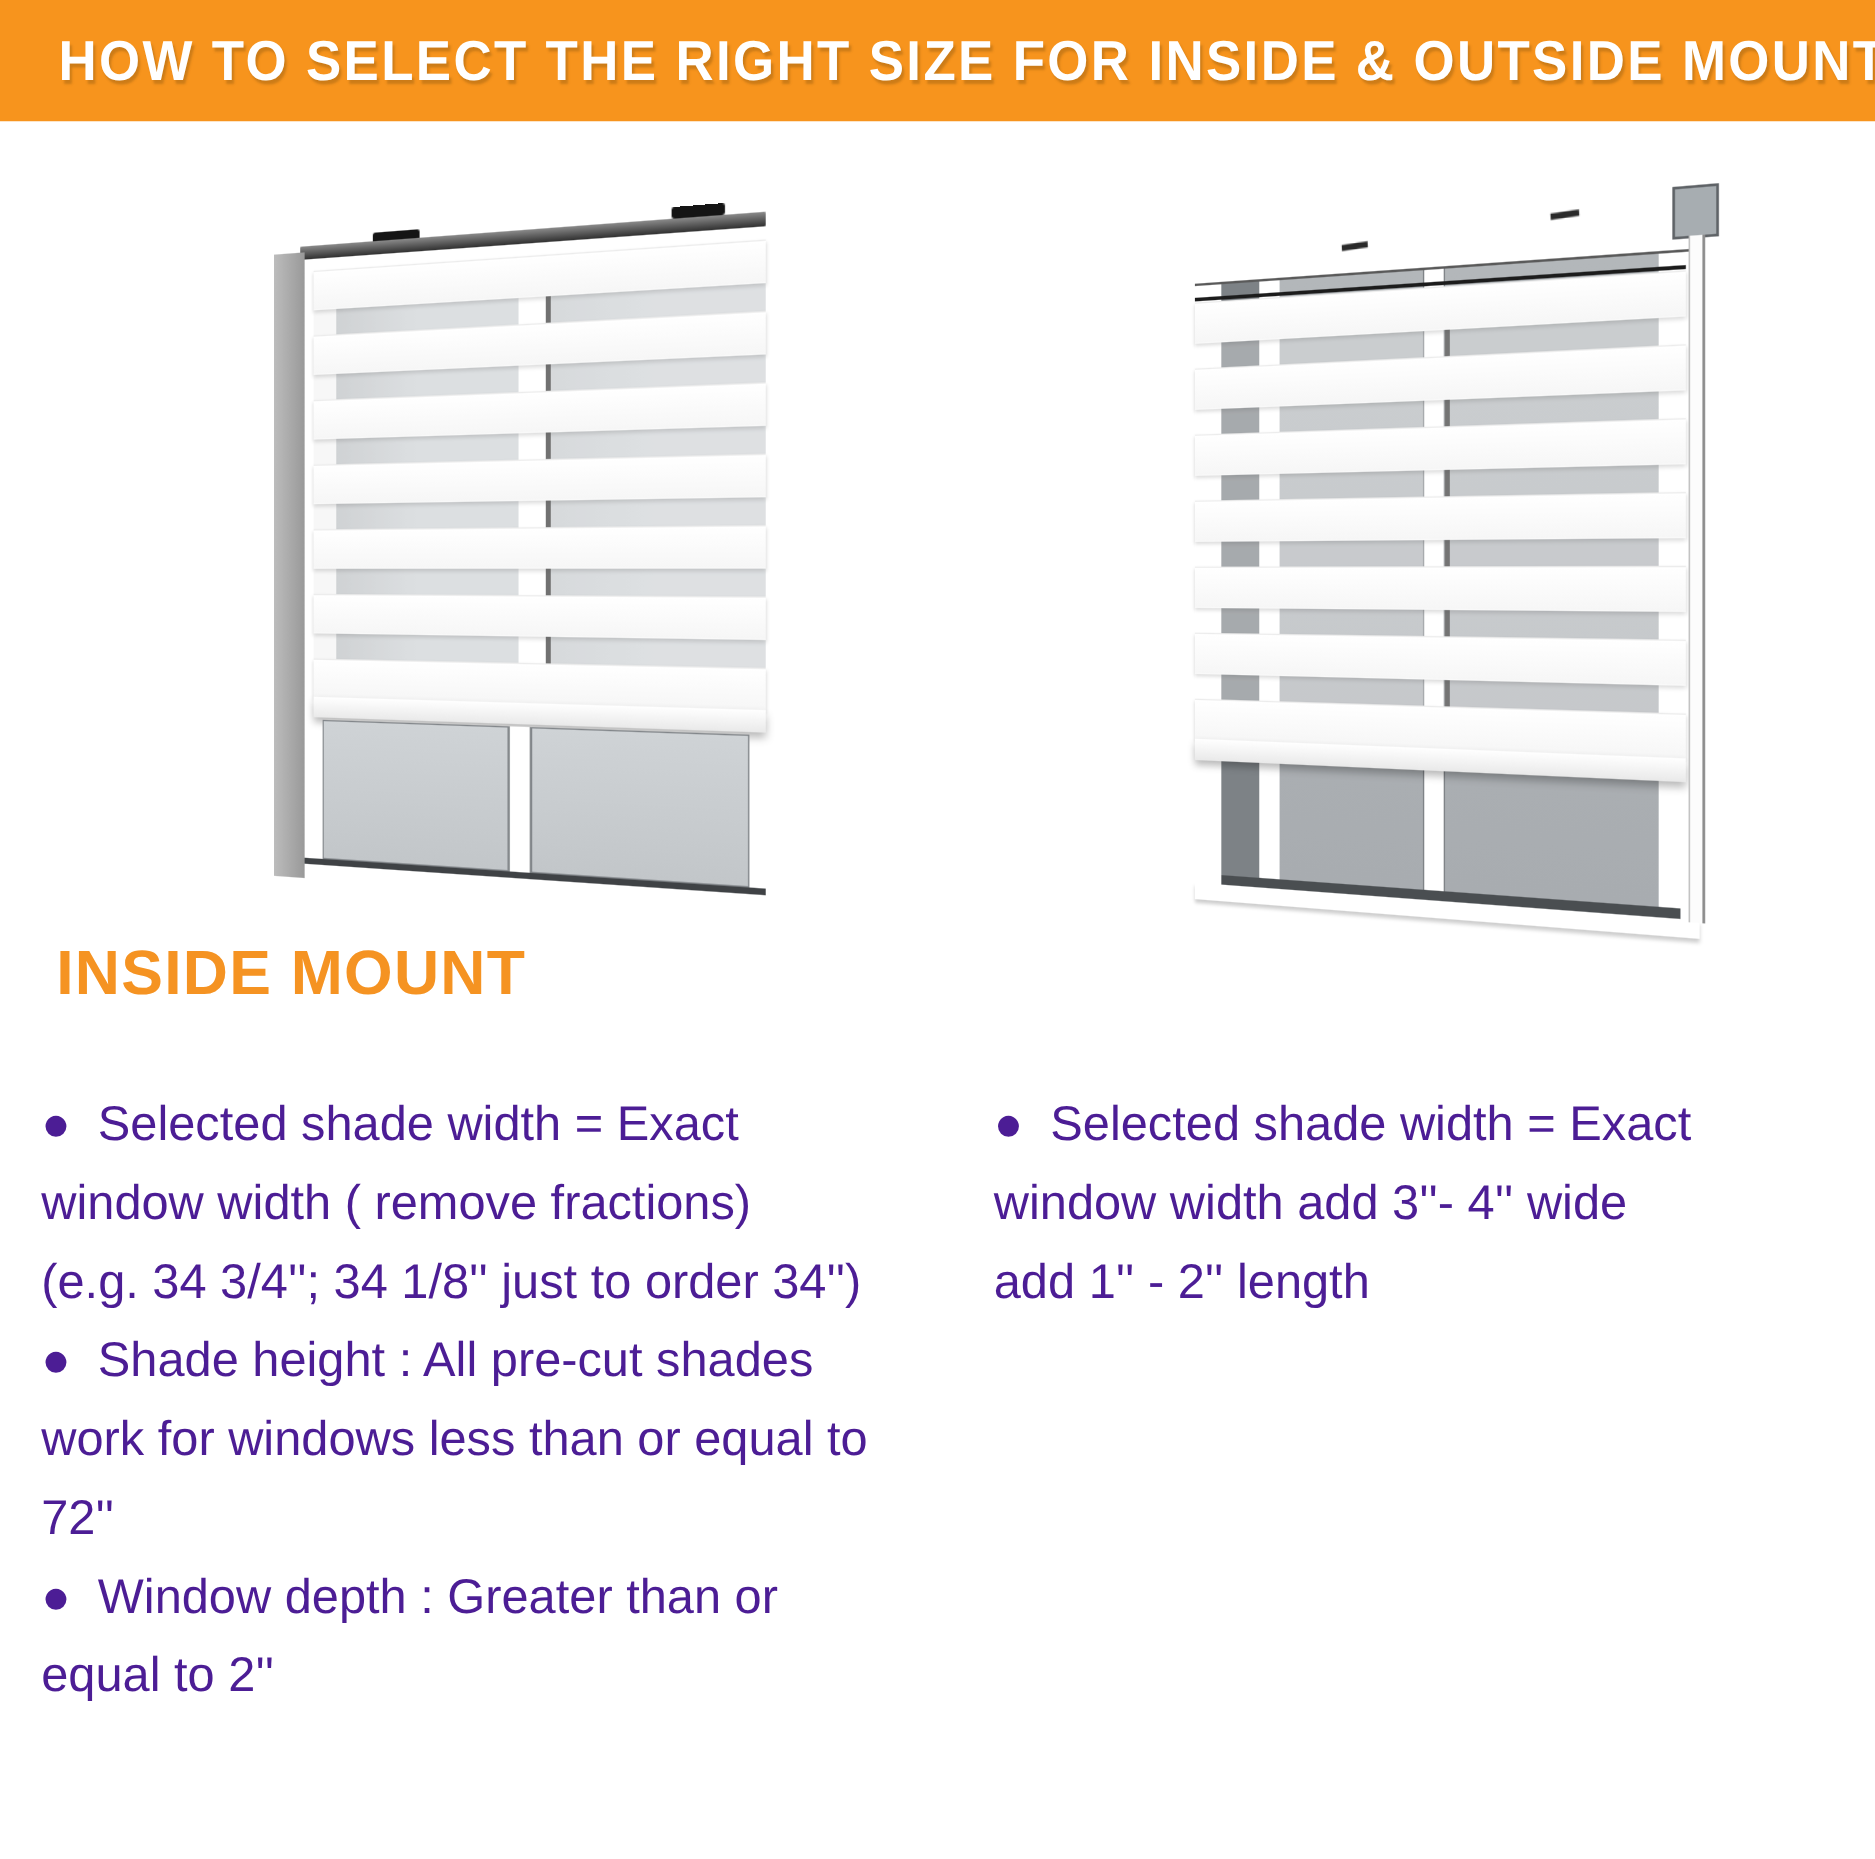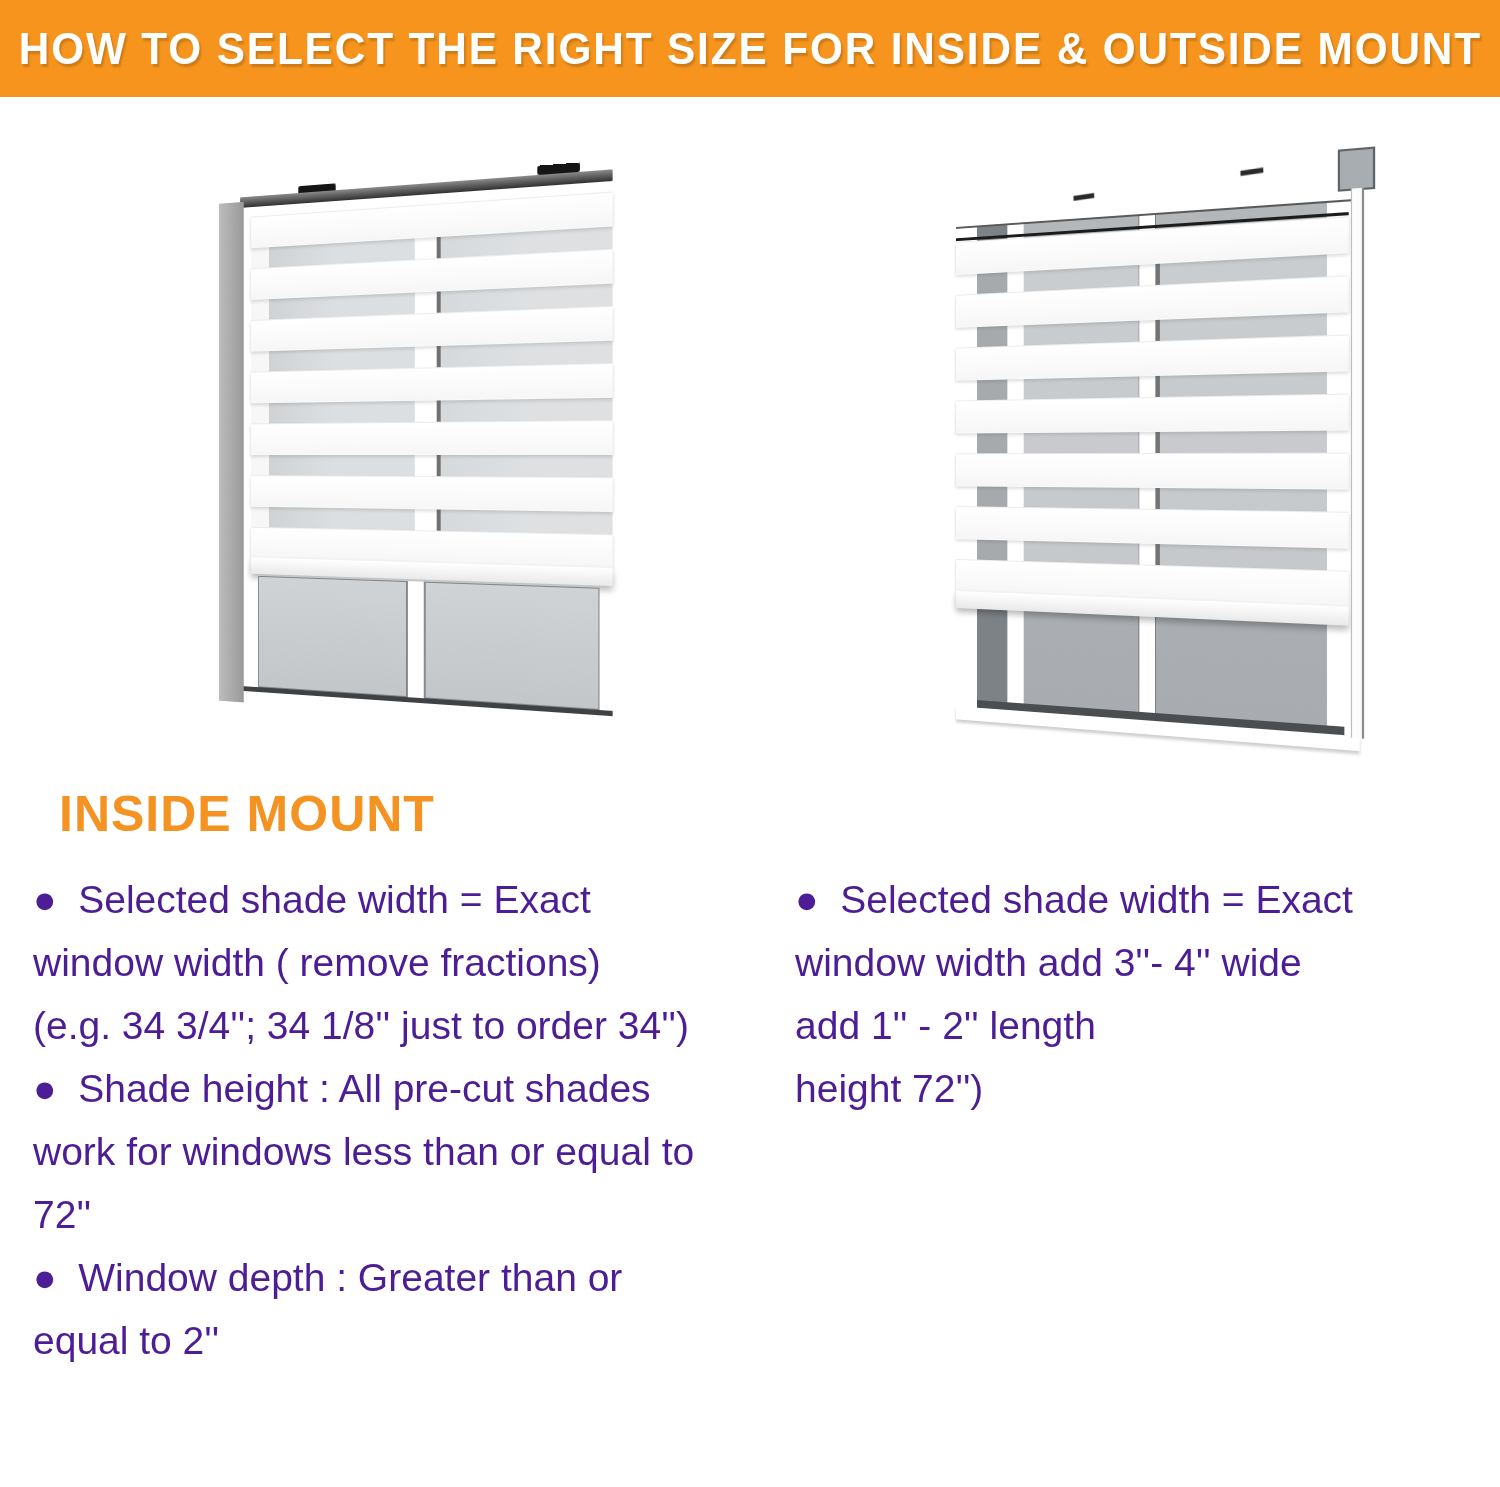--- a/index.html
+++ b/index.html
@@ -8,7 +8,7 @@
 
   
   .banner{position:absolute;left:0;top:0;width:1500px;height:97px;background:#F7941D;
-          display:flex;align-items:center;justify-content:center;}
+          display:flex;align-items:center;justify-content:flex-start;}
   .banner h1{margin:0;color:#ffffff;font-size:45px;font-weight:800;letter-spacing:2px;
              white-space:nowrap;transform:scaleX(.94);
              text-shadow:2px 3px 2px rgba(95,60,10,.28);}

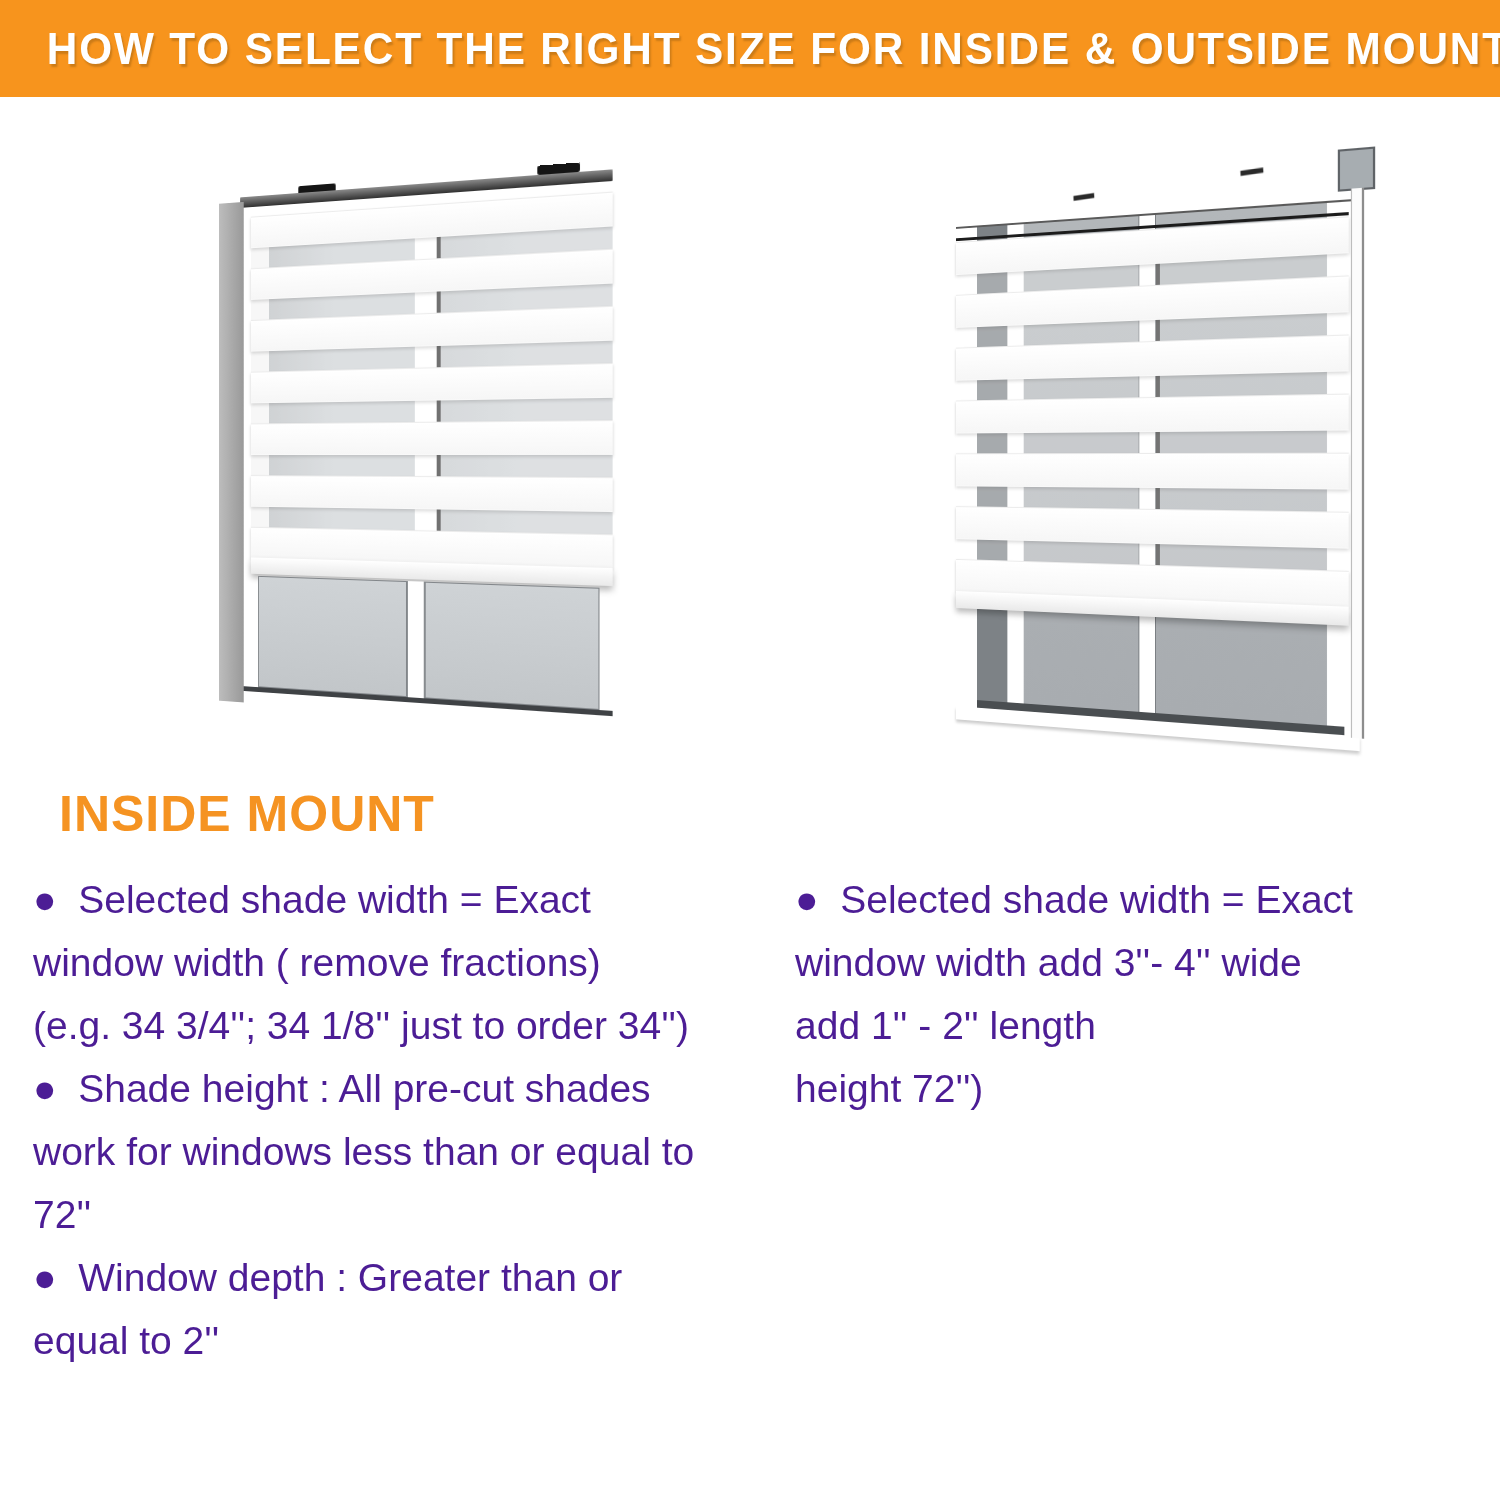--- a/index.html
+++ b/index.html
@@ -32,7 +32,7 @@
 
   
   .heading{position:absolute;margin:0;font-size:50px;font-weight:700;letter-spacing:1px;color:#F59322;white-space:nowrap;}
-  .heading-inside{left:45px;top:785px;margin-left:14px;}
+  .heading-inside{left:45px;top:749px;}
   .heading-outside{left:818px;top:783px;}
 
   .list{position:absolute;color:#4c1d95;font-size:39px;line-height:63px;}

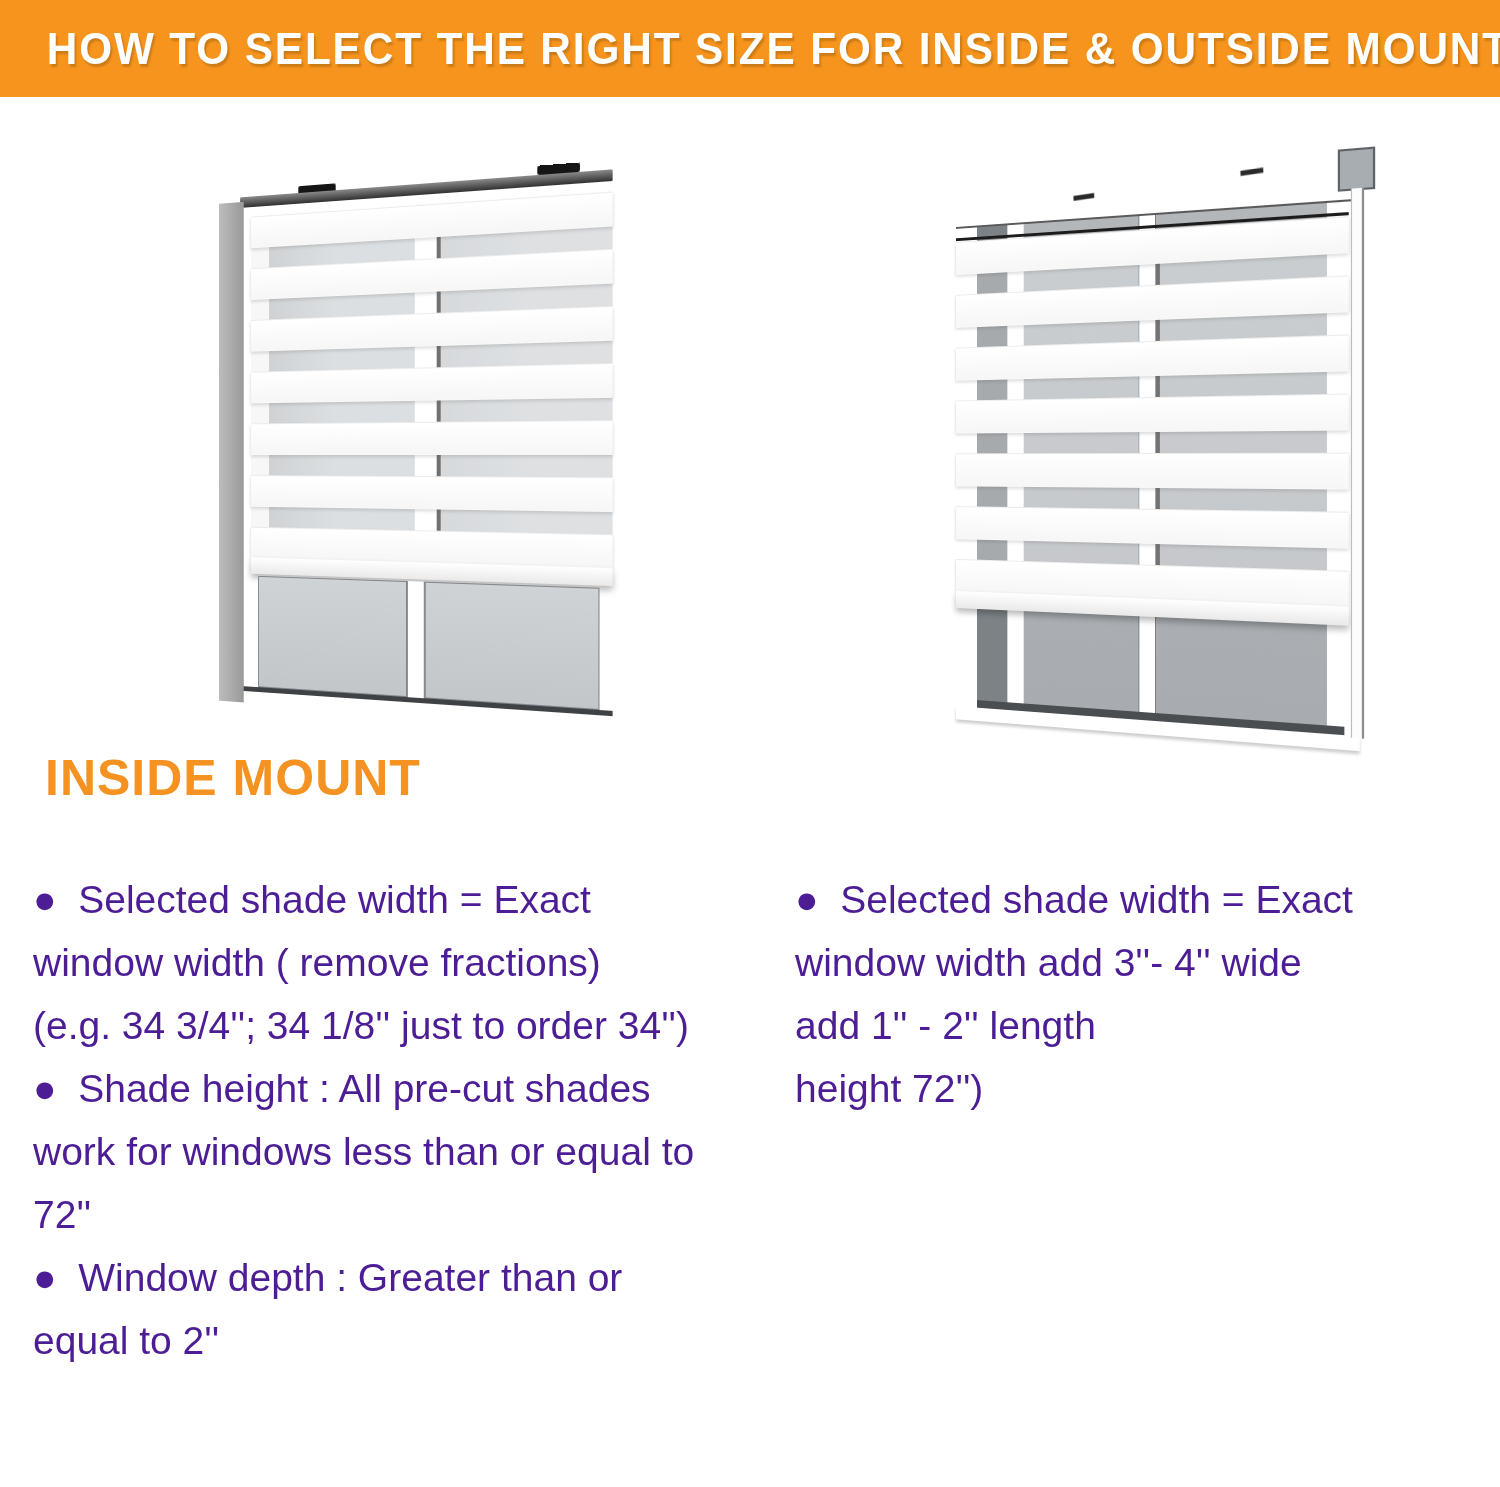--- a/index.html
+++ b/index.html
@@ -148,7 +148,6 @@
     <div class="line">●  Selected shade width = Exact</div>
     <div class="line">window width add 3''- 4'' wide</div>
     <div class="line">add 1'' - 2'' length</div>
-    <div class="line">height 72'')</div>
   </div>
 
 

